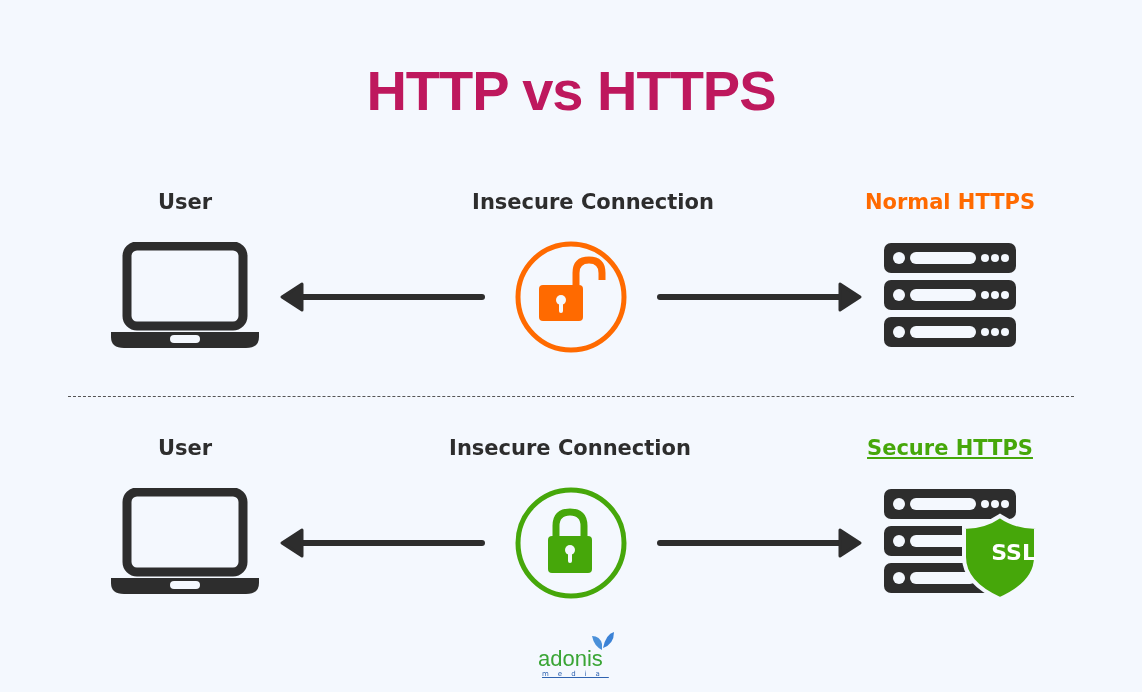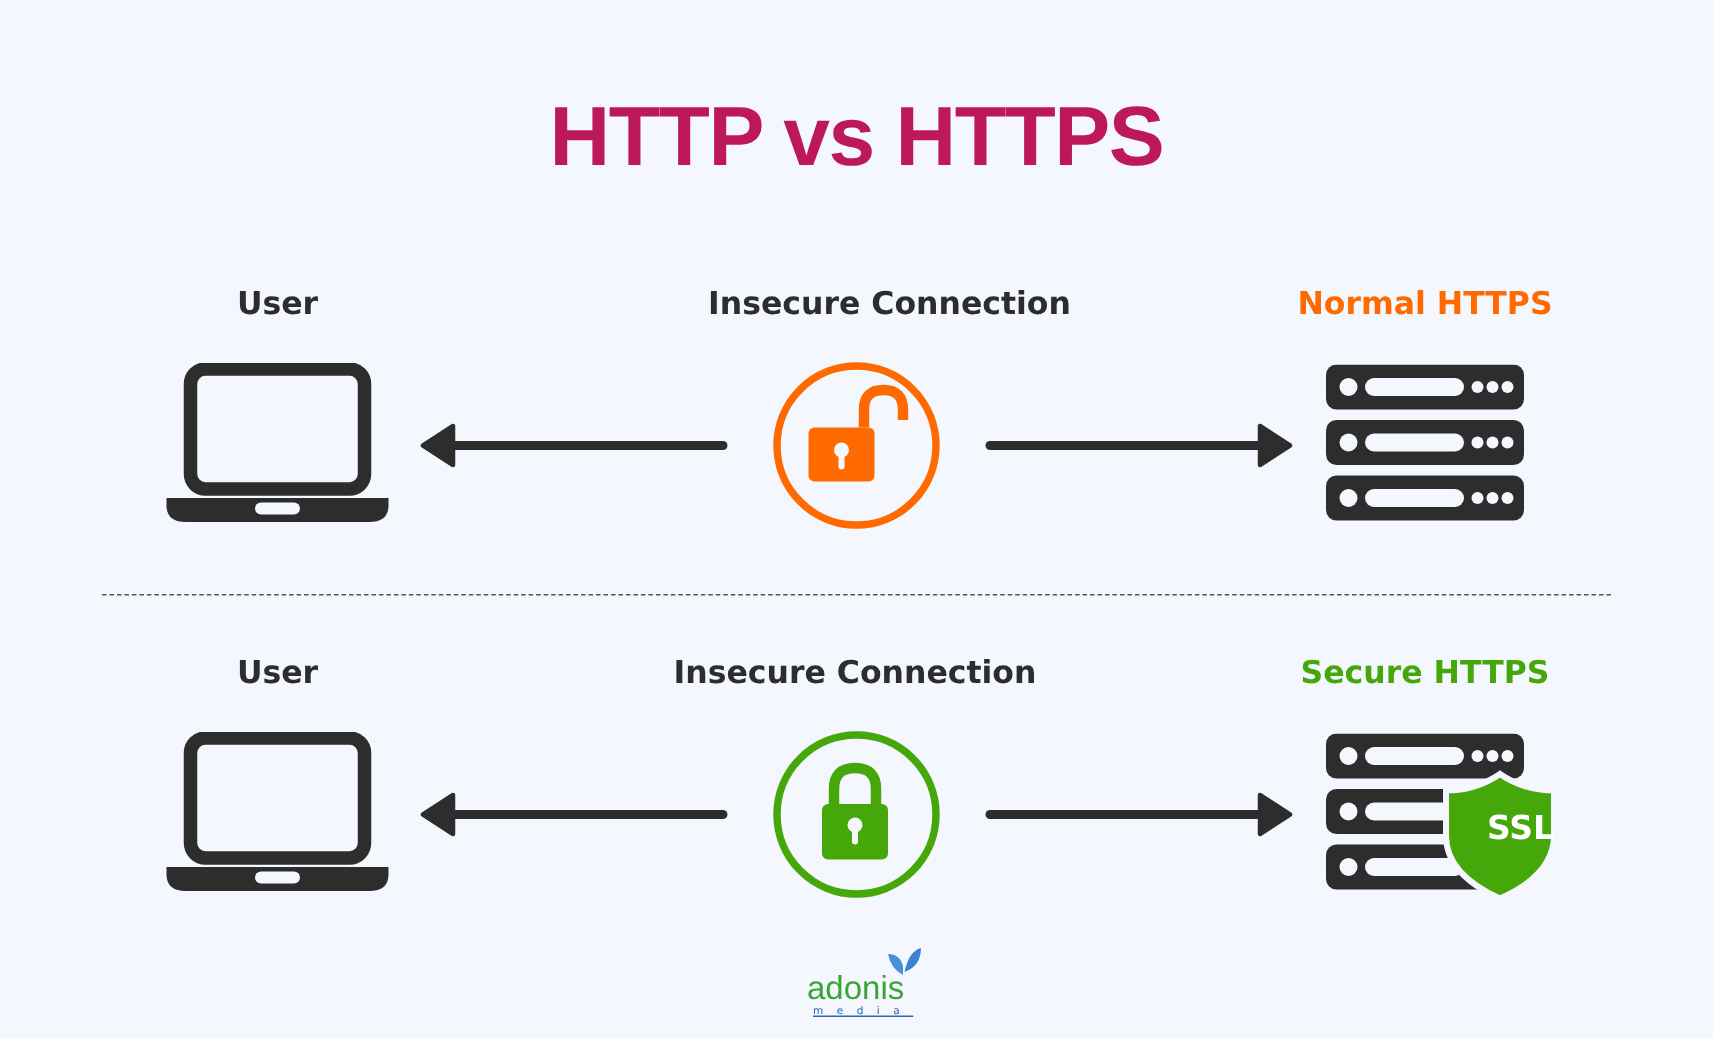--- a/index.html
+++ b/index.html
@@ -87,7 +87,7 @@
 
 <div class="abs label" style="left:135px;width:100px;top:436px;">User</div>
 <div class="abs label" style="left:420px;width:300px;top:436px;">Insecure Connection</div>
-<div class="abs label" style="left:850px;width:200px;top:436px;color:#46a70a;">Secure HTTPS</div>
+<div class="abs label" style="left:850px;width:200px;top:436px;color:#46a70a;text-decoration:underline;">Secure HTTPS</div>
 
 <div class="abs" style="left:110px;top:488px;">
   <svg width="150" height="108" viewBox="0 0 150 108">

